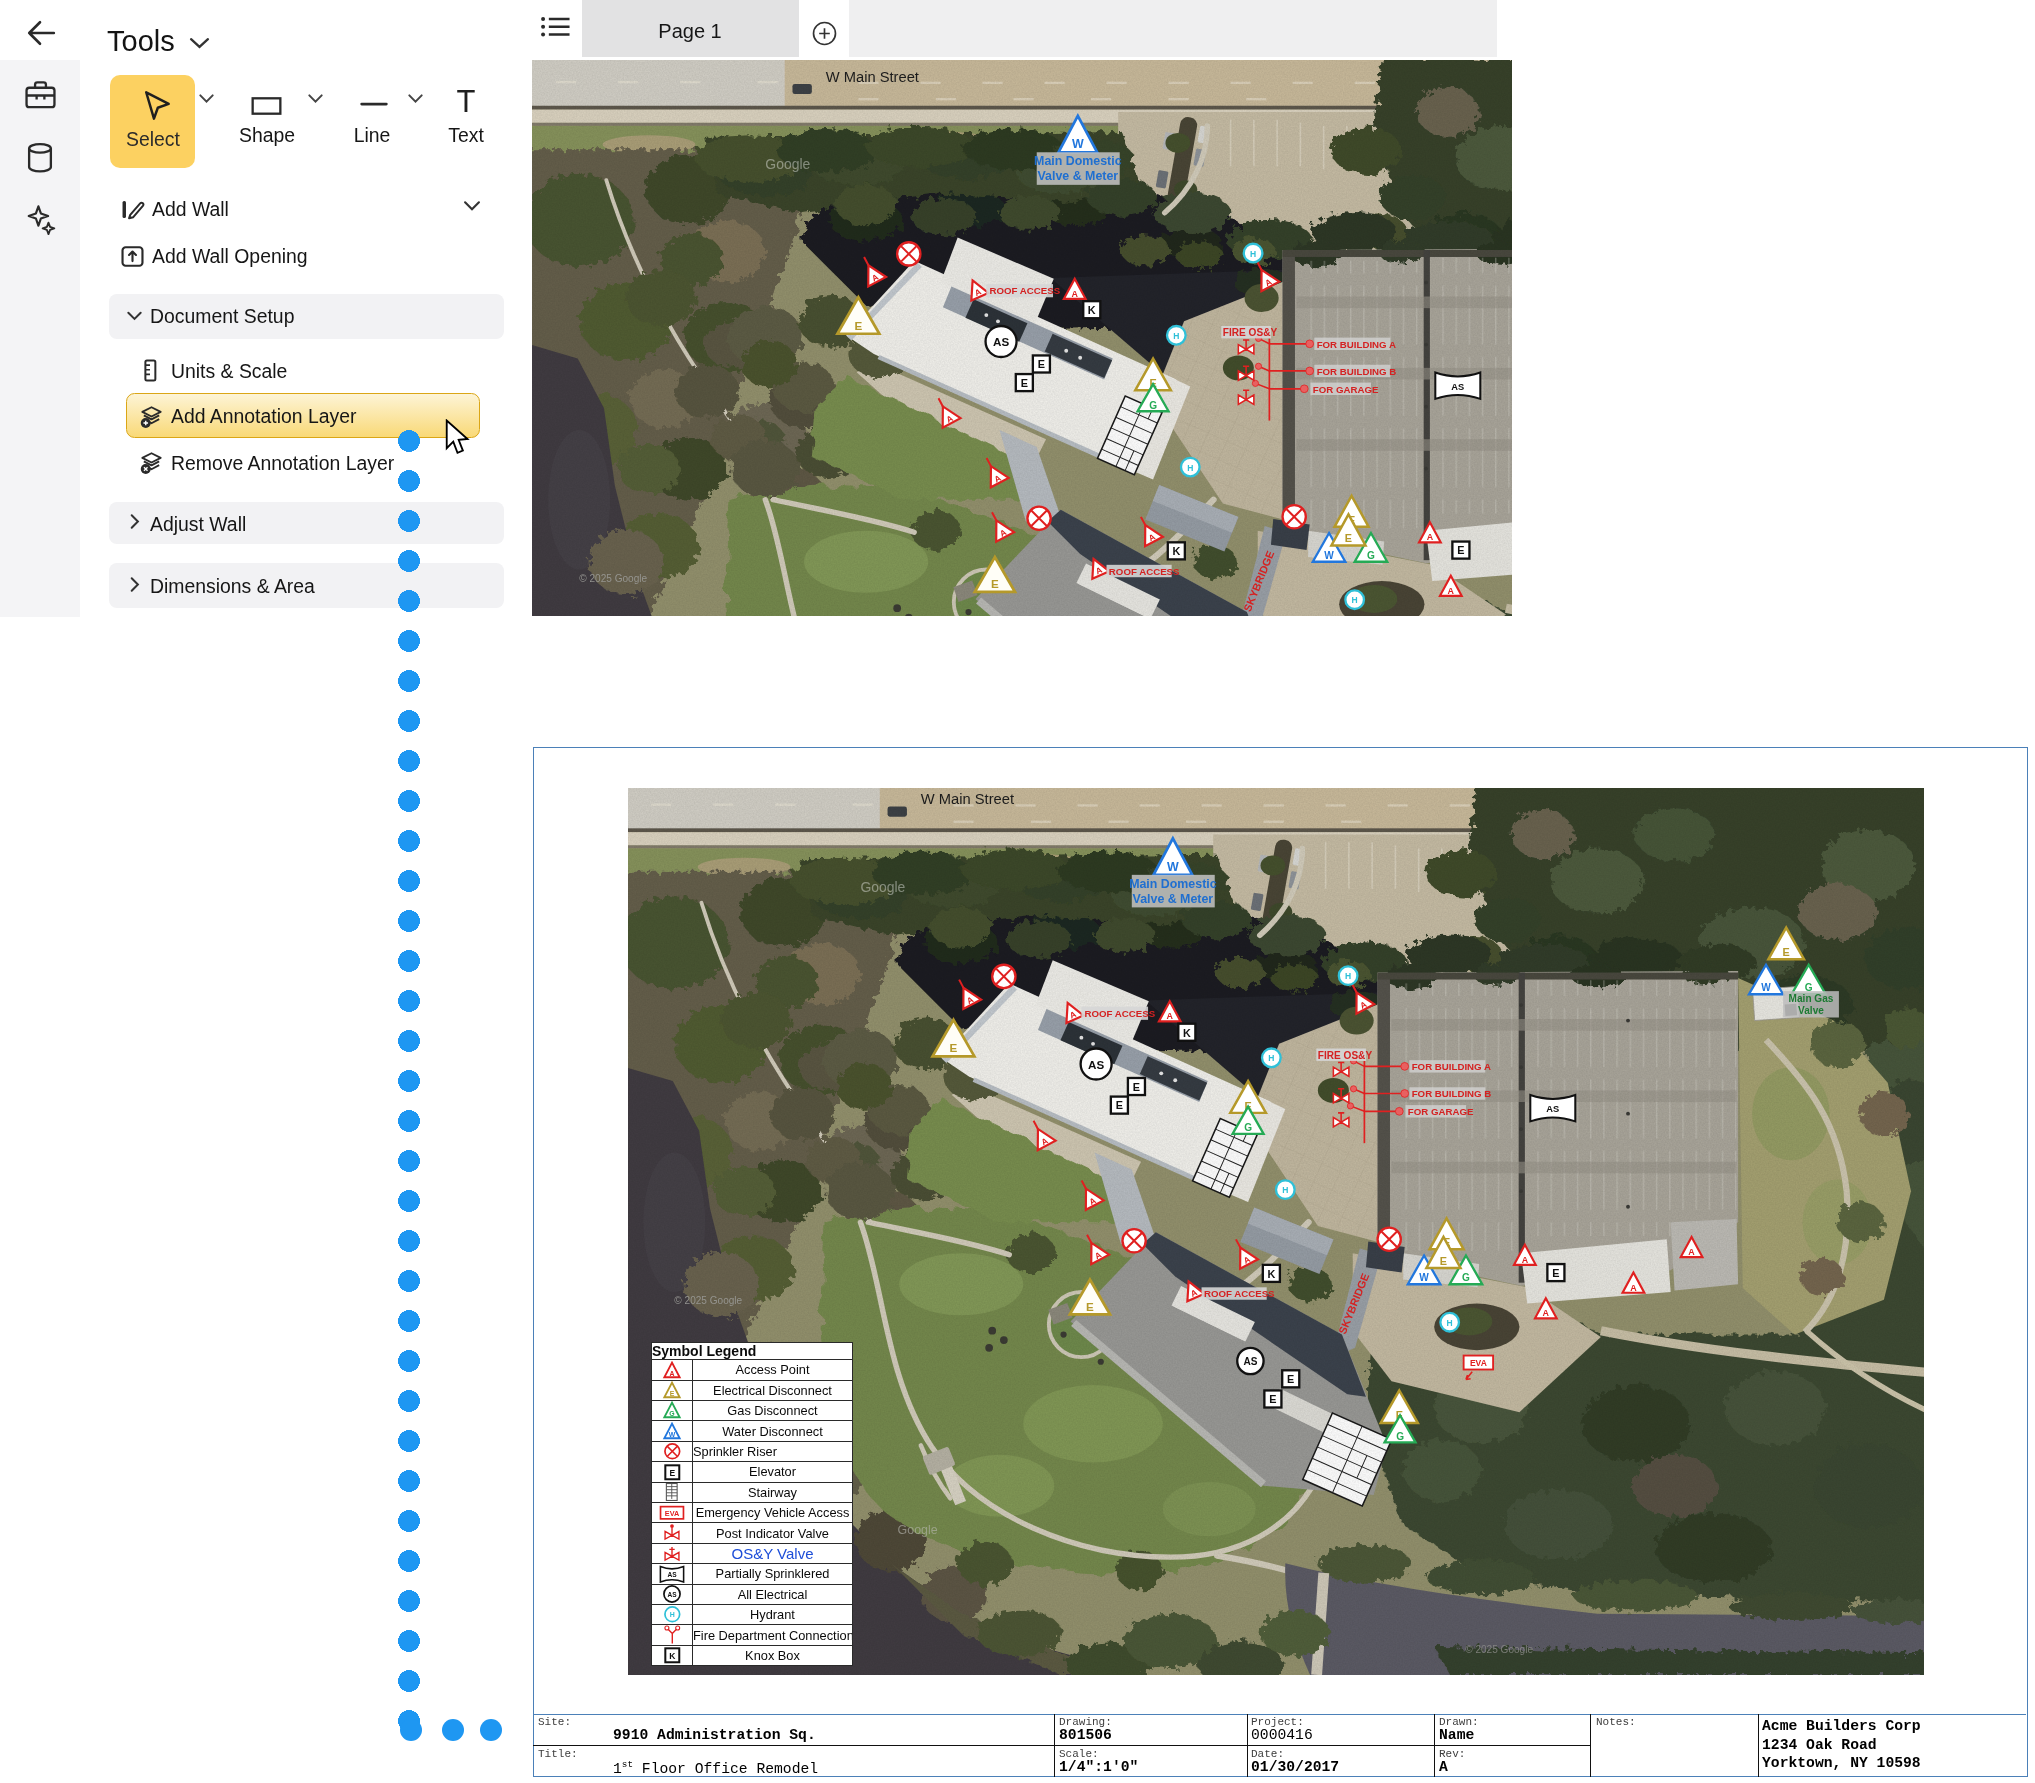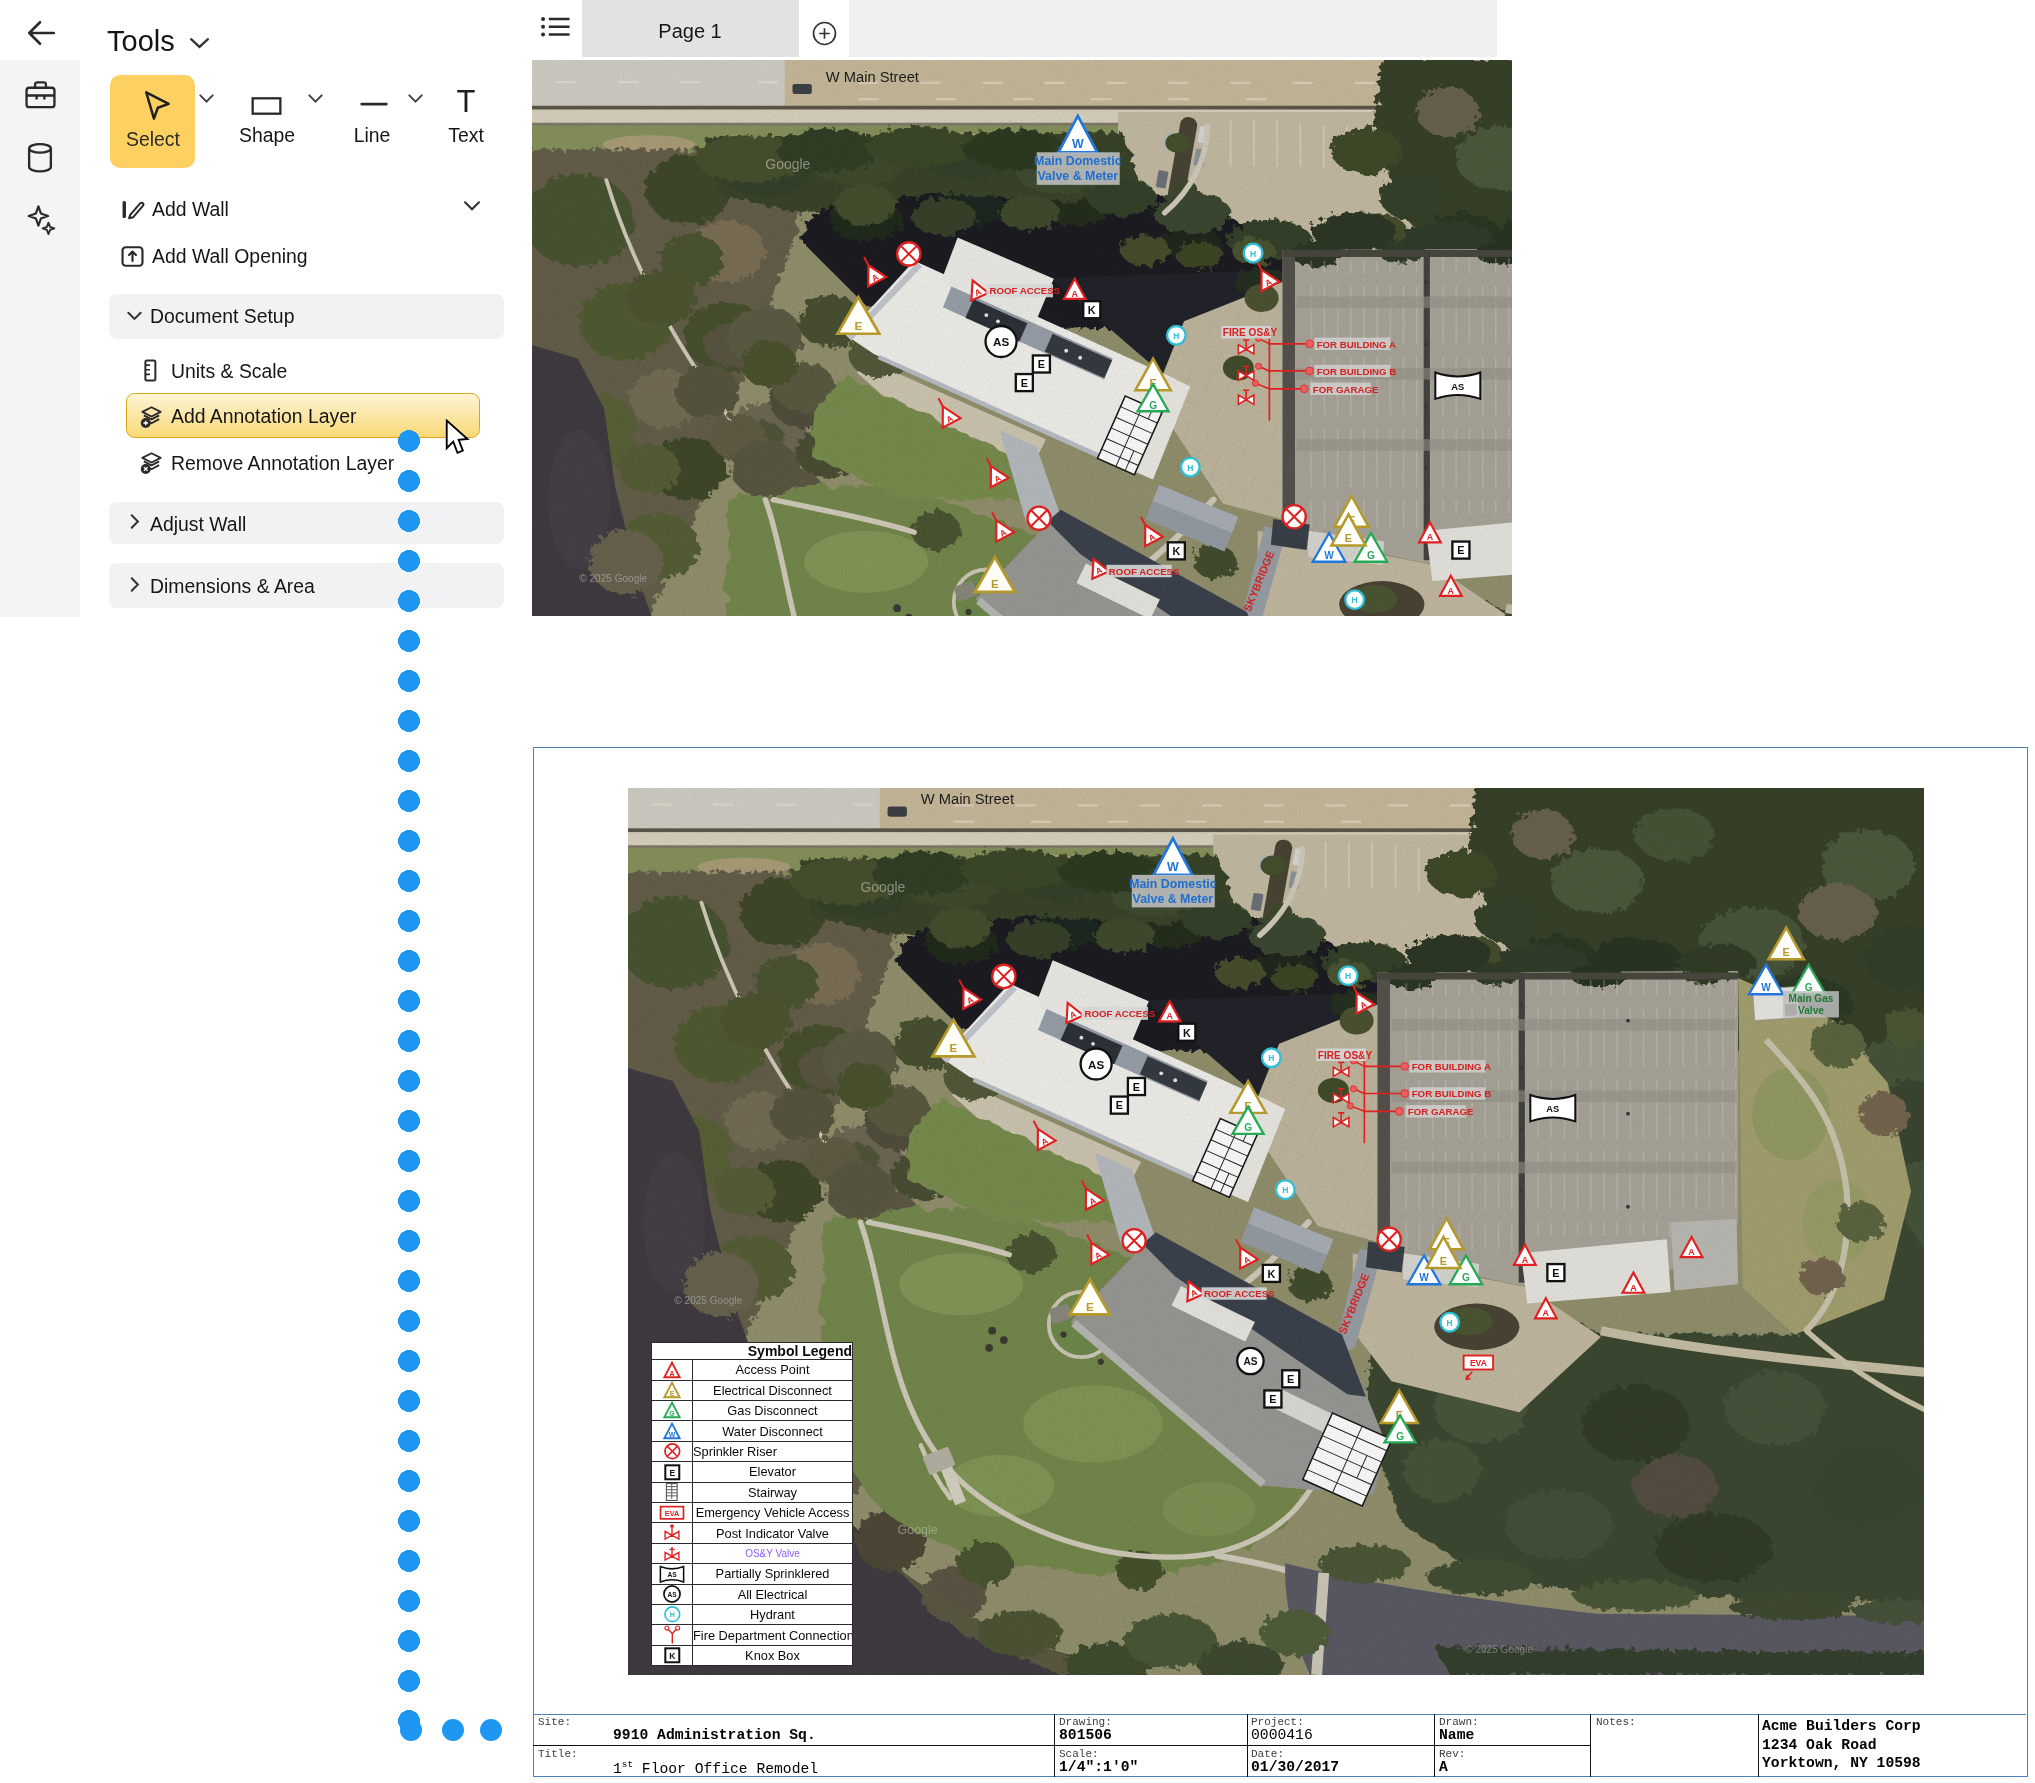--- a/index.html
+++ b/index.html
@@ -707,7 +707,7 @@
   </svg>
 
 <div class="abs" style="left:651px;top:1342px;width:202px;background:#fff;border:1.2px solid #2a2a2a;box-sizing:border-box;font-family:'Liberation Sans'">
-<div style="height:16.3px;text-align:right;font-size:14px;font-weight:bold;color:#0a0a0a;line-height:16.3px">Symbol Legend</div>
+<div style="height:16.3px;text-align:left;font-size:14px;font-weight:bold;color:#0a0a0a;line-height:16.3px">Symbol Legend</div>
 <div style="display:flex;height:19.4px;border-top:0.8px solid #2a2a2a;align-items:center">
       <div style="width:40px;display:flex;align-items:center;justify-content:center;border-right:0.8px solid #2a2a2a;height:100%">
         <svg width="20" height="18.6" viewBox="-13 -13 26 24">

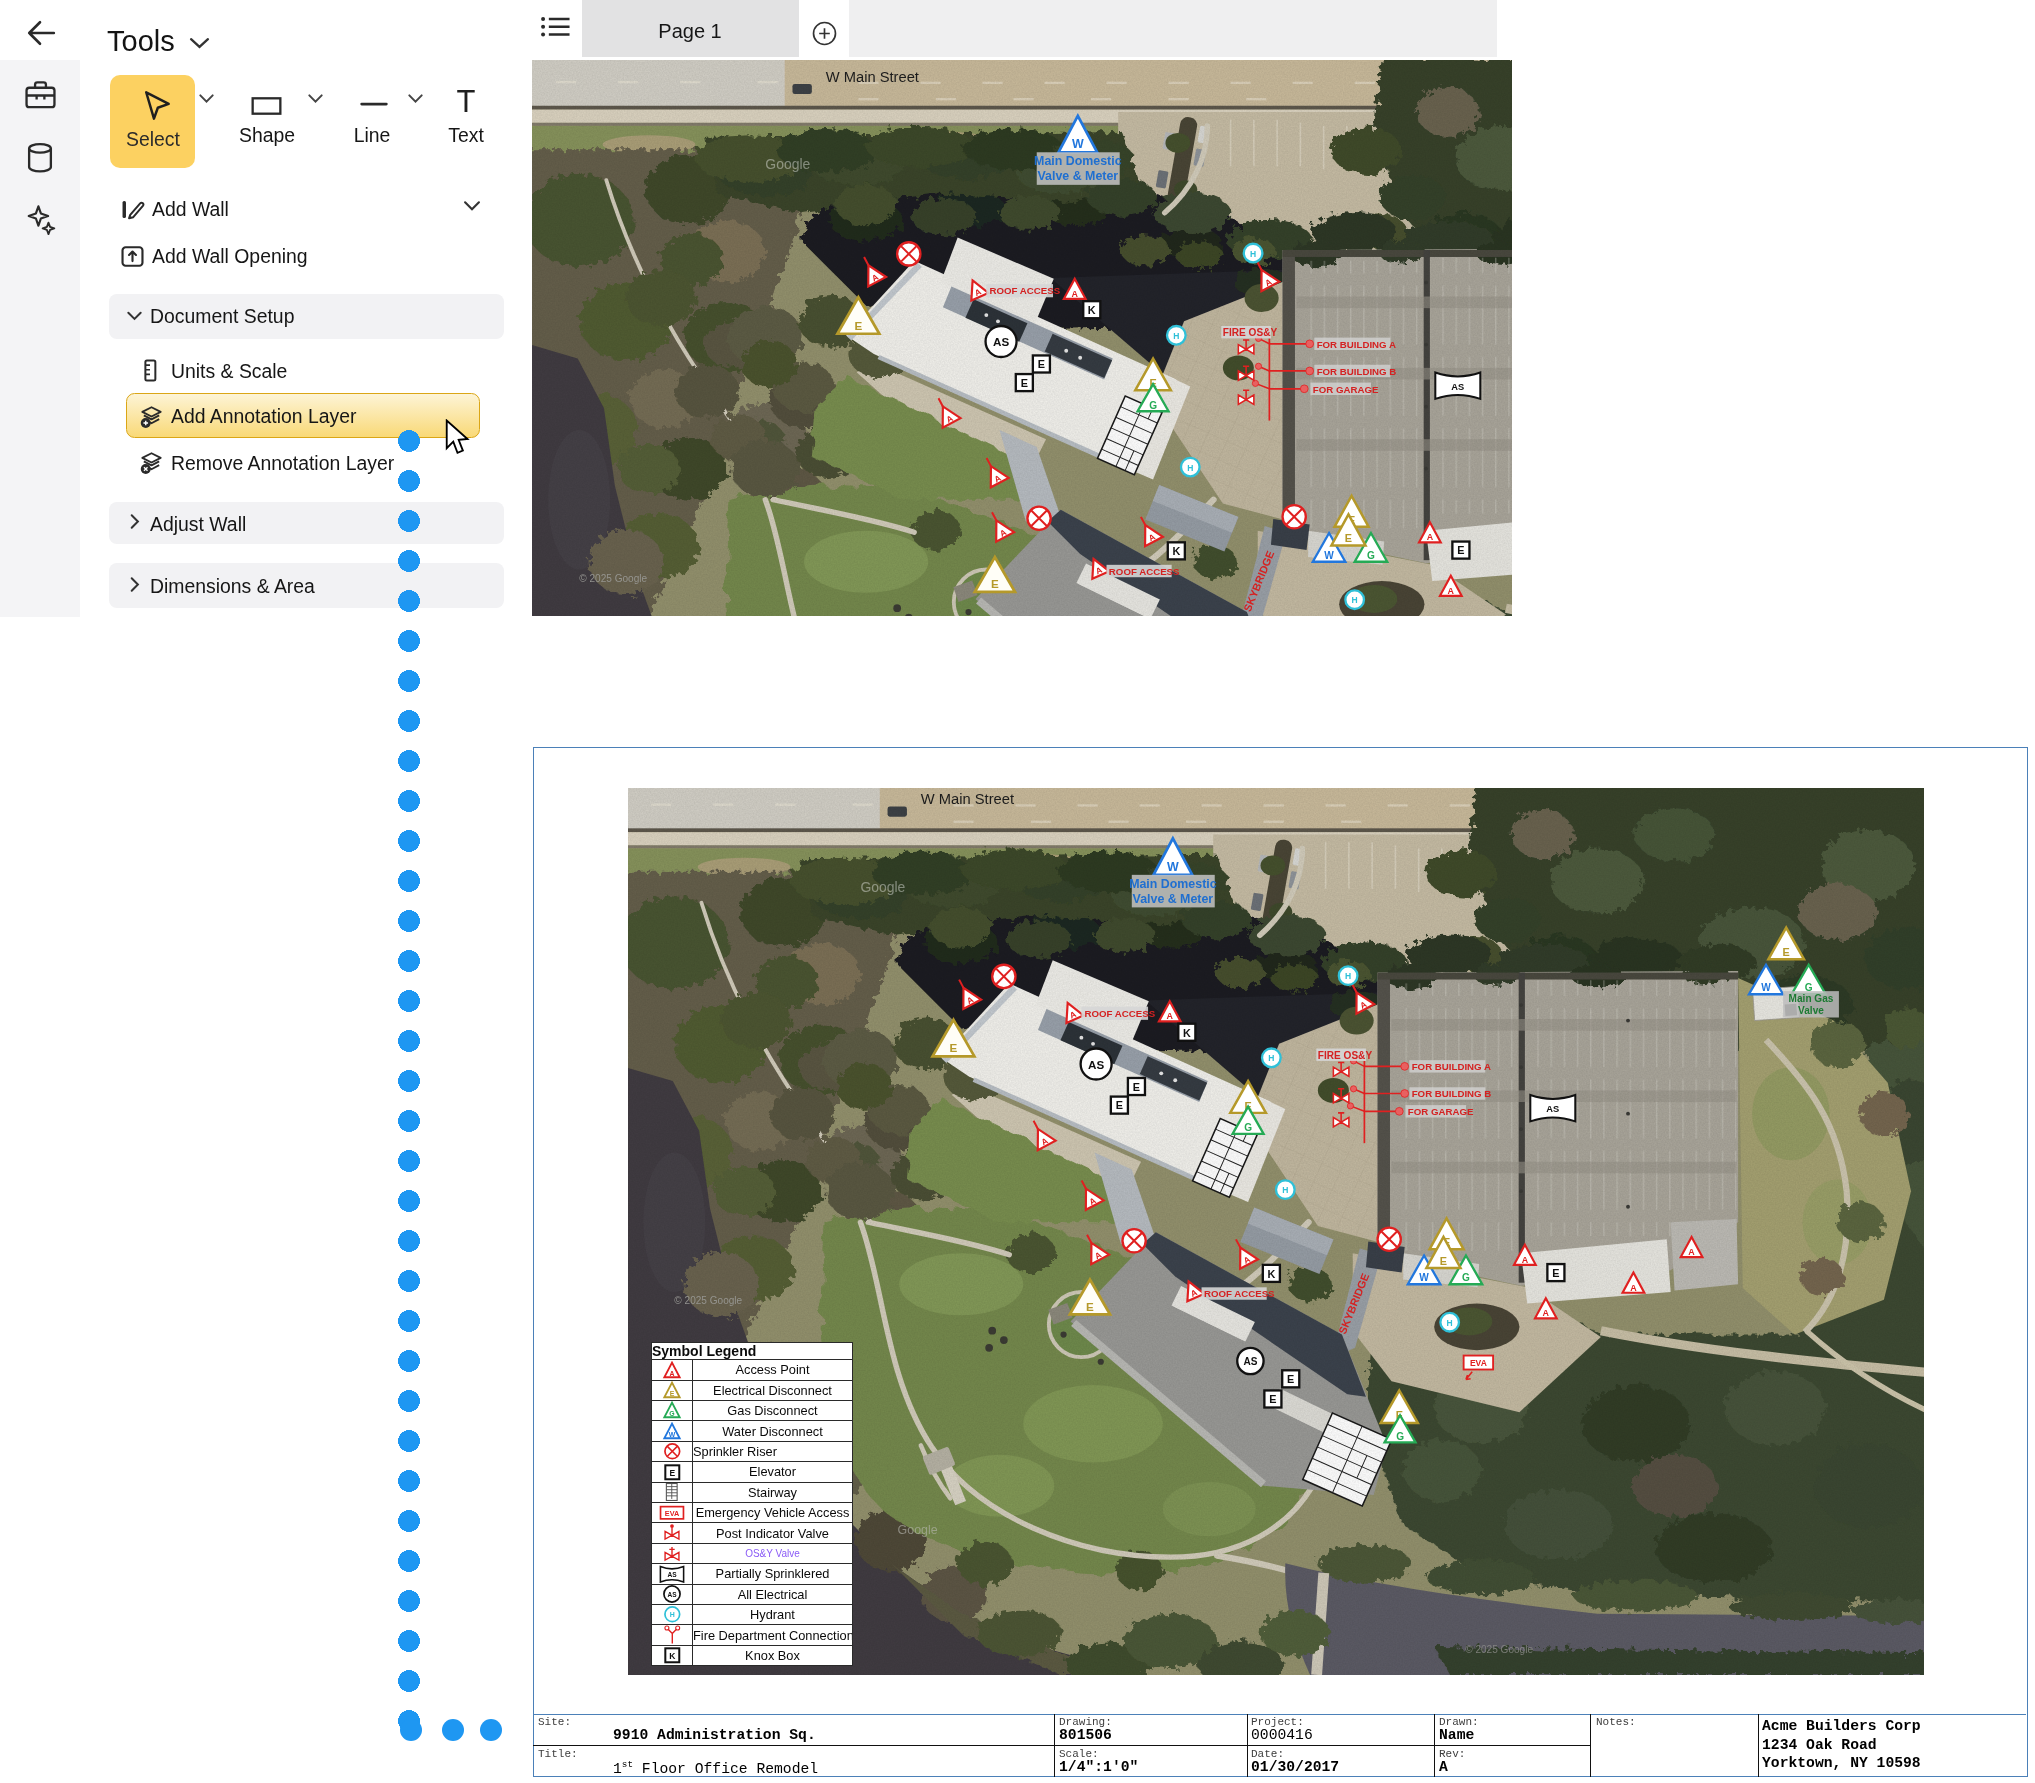--- a/index.html
+++ b/index.html
@@ -797,7 +797,7 @@
           <path d="M0,1 L0,-11 M-3.5,-8 H3.5" stroke="#e02020" stroke-width="1.8"></path>
         </svg>
       </div>
-      <div style="flex:1;text-align:center;font-size:10px;color:#8b5cf6;white-space:nowrap;overflow:hidden">OS&amp;Y Valve</div>
+      <div style="flex:1;text-align:center;font-size:15px;color:#1d4ed8;white-space:nowrap;overflow:hidden">OS&amp;Y Valve</div>
     </div>
     <div style="display:flex;height:19.4px;border-top:0.8px solid #2a2a2a;align-items:center">
       <div style="width:40px;display:flex;align-items:center;justify-content:center;border-right:0.8px solid #2a2a2a;height:100%">

